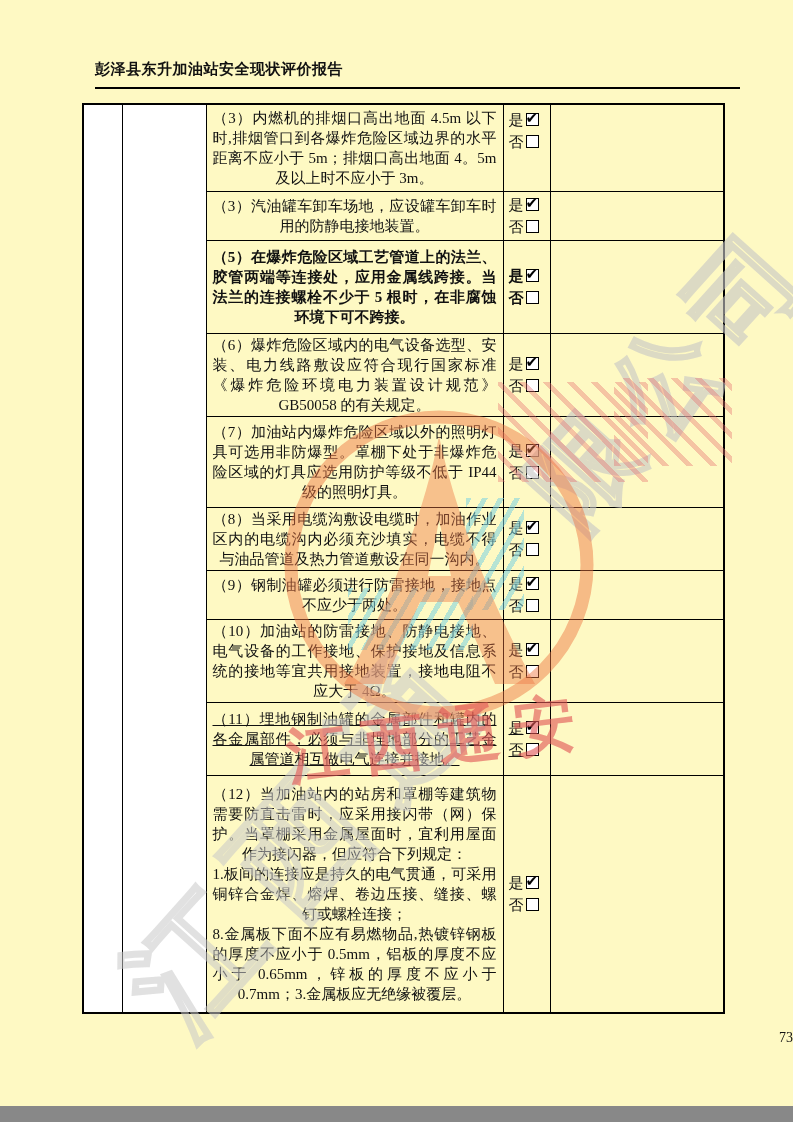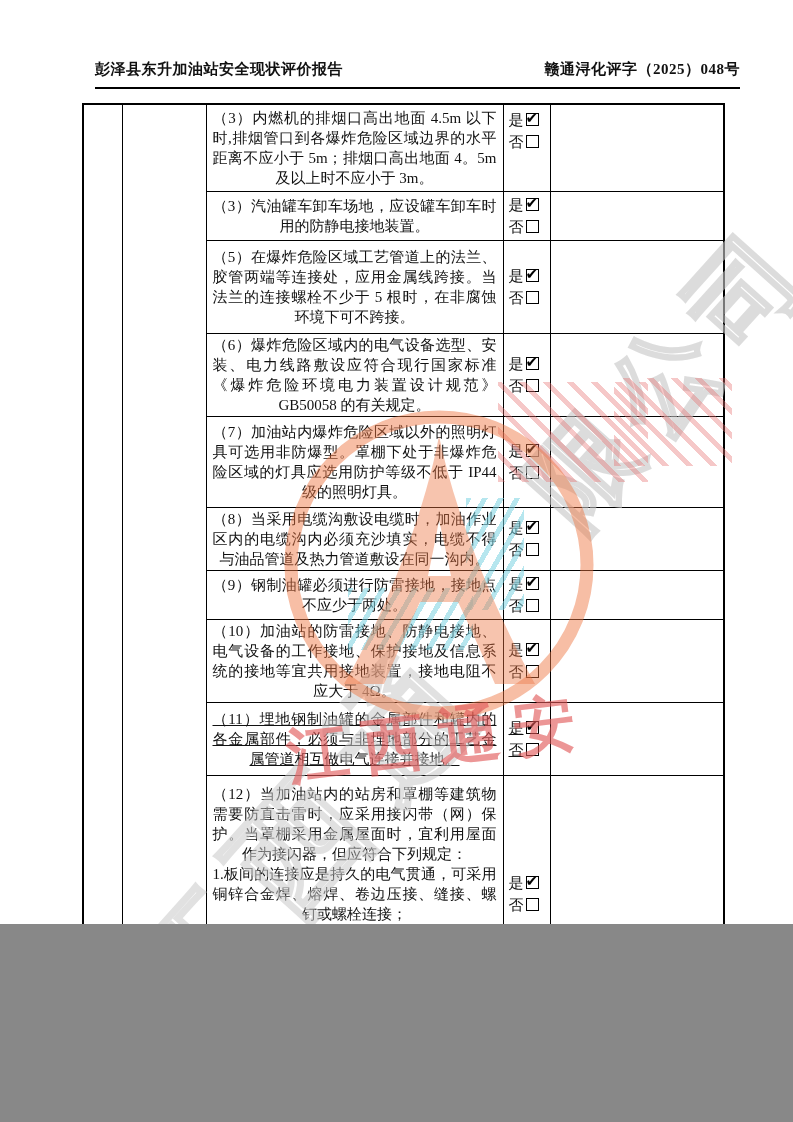--- a/index.html
+++ b/index.html
@@ -4,7 +4,7 @@
 <style>
   html,body{margin:0;padding:0;background:#888;}
   .page{
-    position:relative;width:793px;height:924px;margin:0 auto;background:#ffffff;
+    position:relative;width:793px;height:1106px;margin:0 auto;background:#fef9c3;
     font-family:"Liberation Serif","DejaVu Serif",serif;color:#111;overflow:hidden;
   }
   

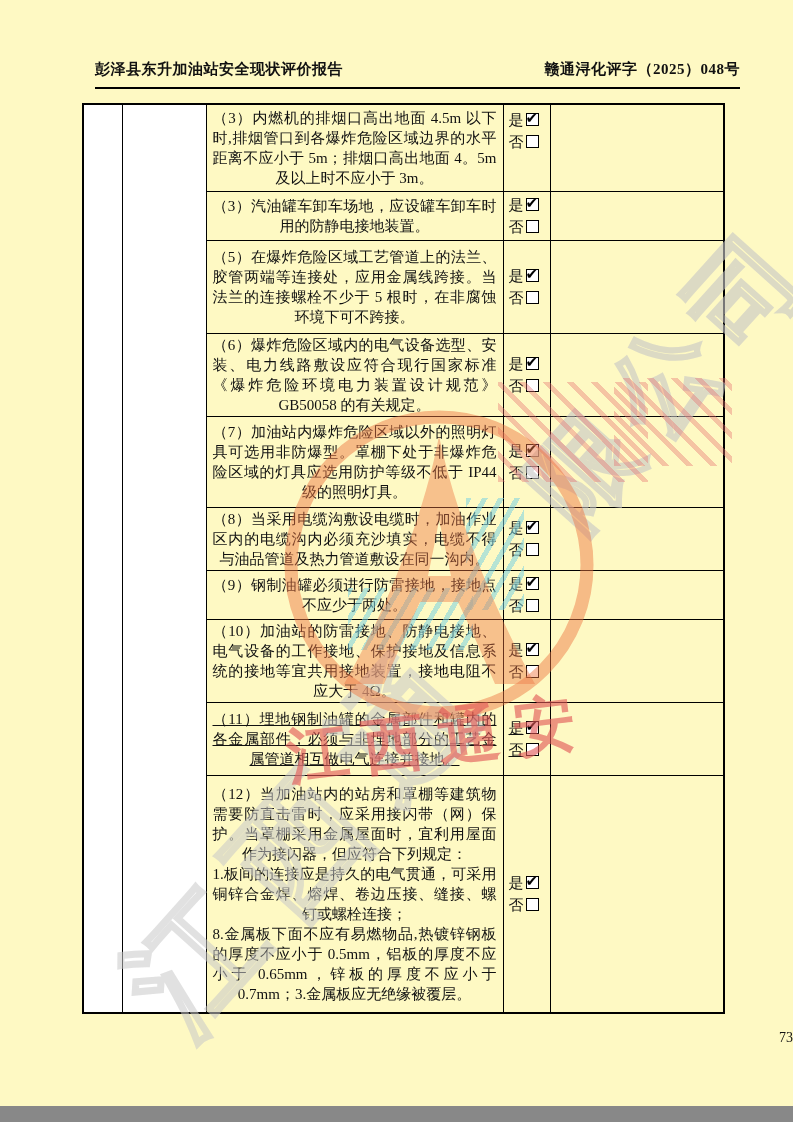--- a/index.html
+++ b/index.html
@@ -76,7 +76,6 @@
 
   <div class="header">
     <span class="h-left">彭泽县东升加油站安全现状评价报告</span>
-    <span class="h-right">赣通浔化评字（2025）048号</span>
   </div>
   <div class="header-rule"></div>
 

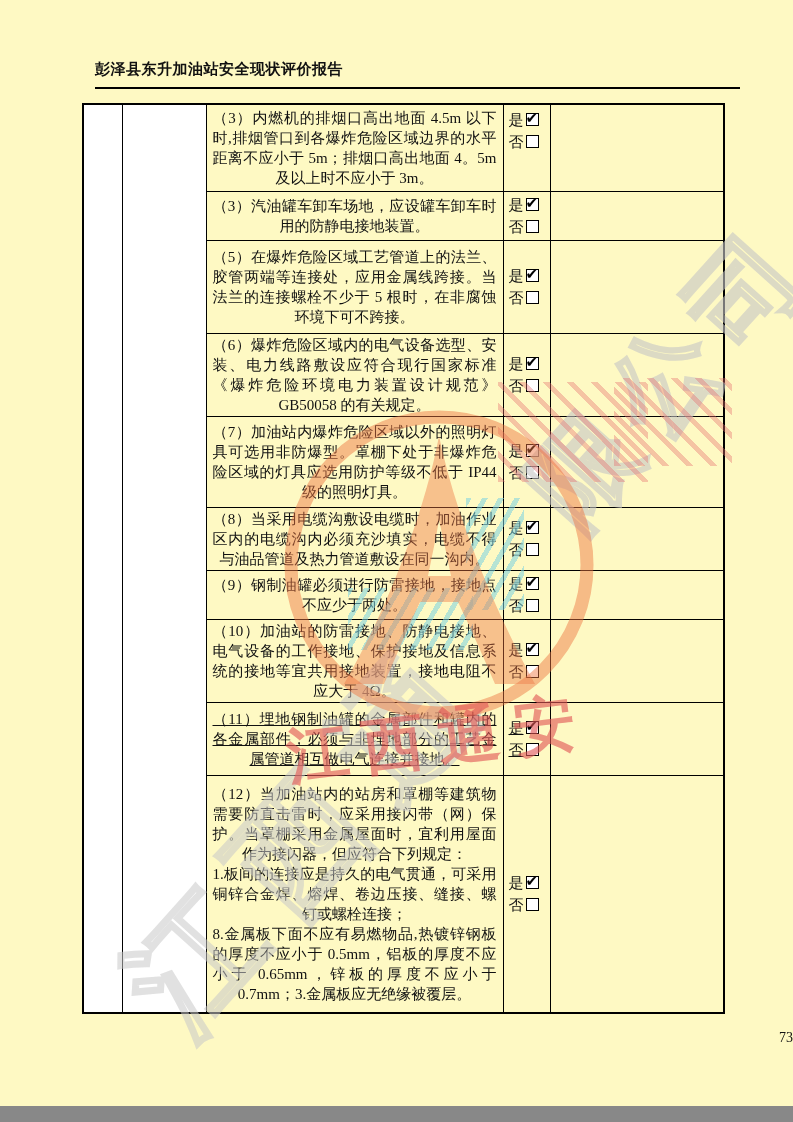--- a/index.html
+++ b/index.html
@@ -110,7 +110,7 @@
           </td>
           <td></td>
         </tr>
-        <tr style="height: 93px;">
+        <tr style="height: 93px; font-weight: bold;">
           <td class="req">
             <div class="para">（5）在爆炸危险区域工艺管道上的法兰、胶管两端等连接处，应用金属线跨接。当法兰的连接螺栓不少于 5 根时，在非腐蚀环境下可不跨接。</div>
           </td>

